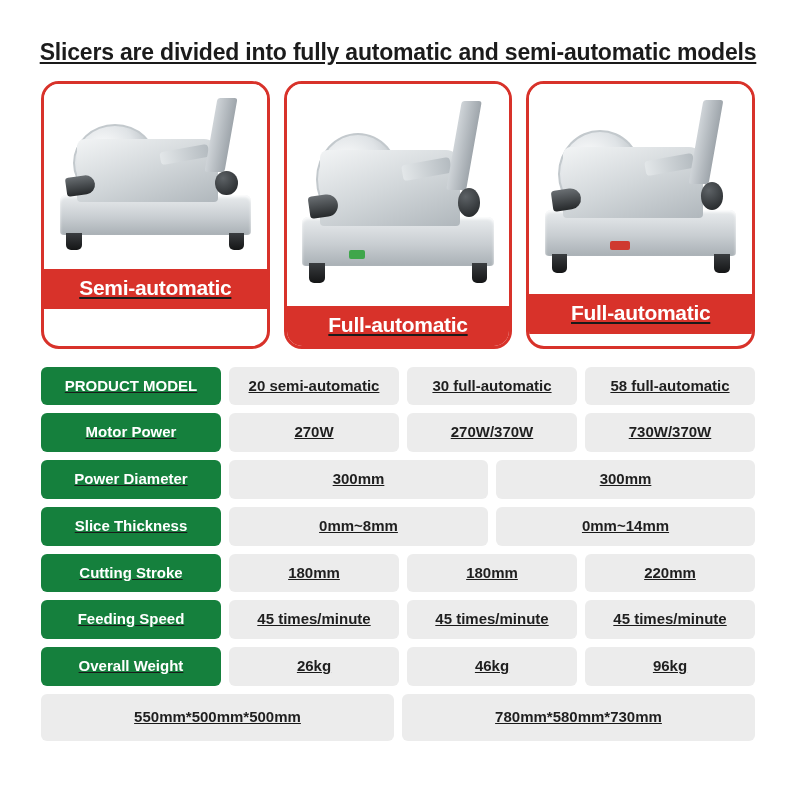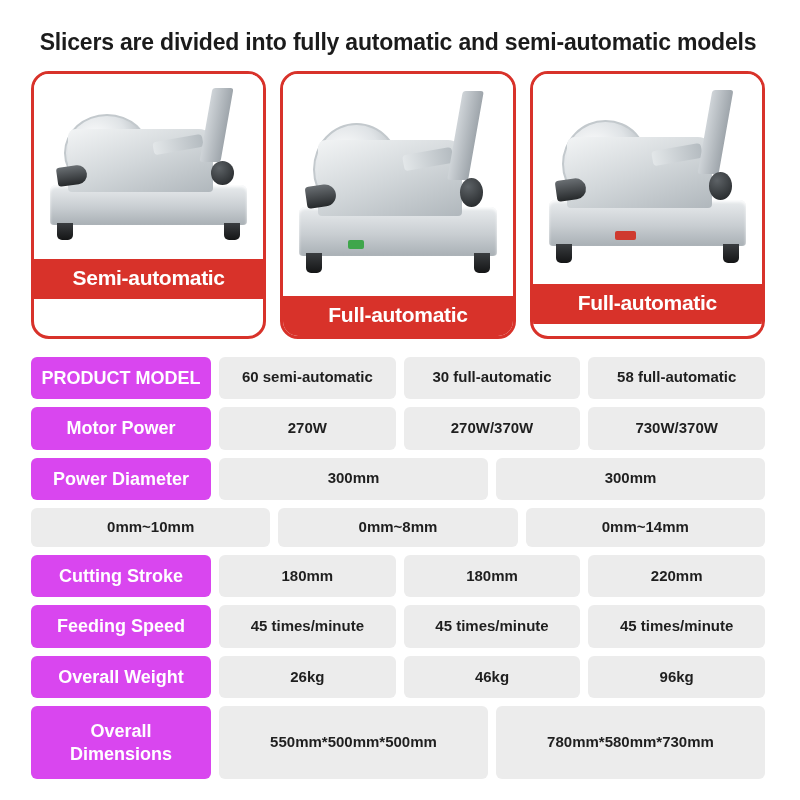--- a/index.html
+++ b/index.html
@@ -19,7 +19,8 @@
     height: 800px;
     position: relative;
     box-sizing: border-box;
-    padding: 3px;
+    padding: 13px;
+    text-decoration: underline;
   }
   .headline {
     text-align: center;

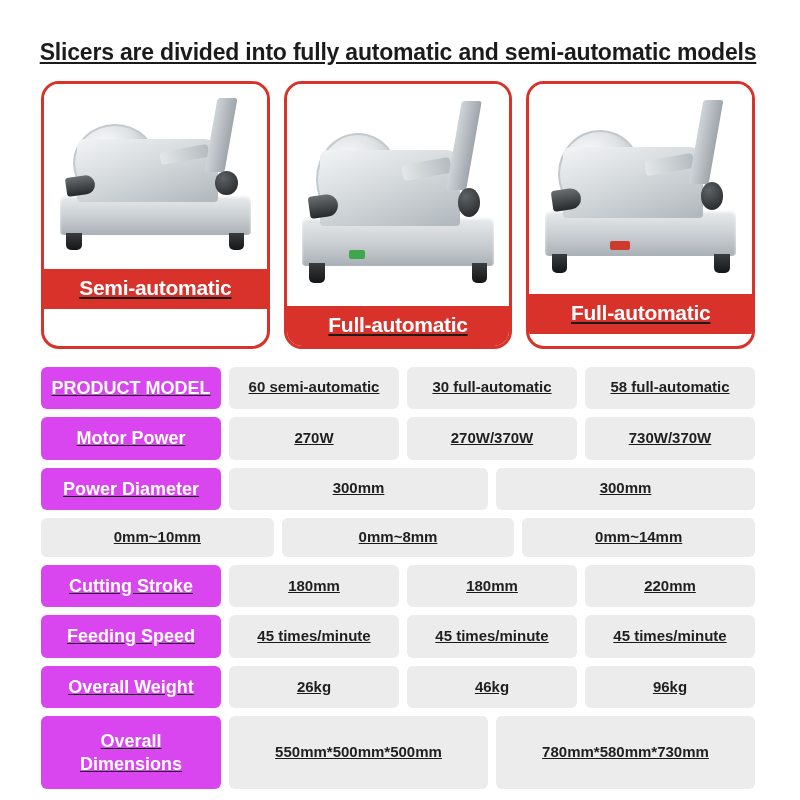--- a/index.html
+++ b/index.html
@@ -195,10 +195,10 @@
   .label-cell {
     width: 180px;
     flex: 0 0 180px;
-    background: #d946ef;
+    background: #15803d;
     color: #ffffff;
     font-weight: 700;
-    font-size: 18px;
+    font-size: 15px;
   }
   .value-cell {
     flex: 1 1 0;

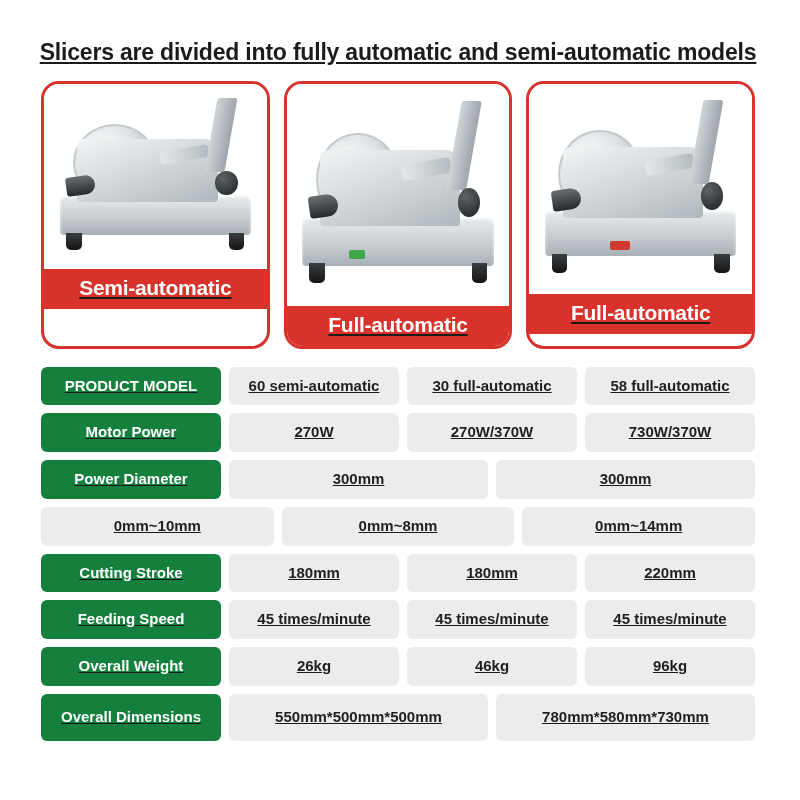--- a/index.html
+++ b/index.html
@@ -276,7 +276,7 @@
 
     <div class="row">
       <div class="cell label-cell">PRODUCT MODEL</div>
-      <div class="cell value-cell">60 semi-automatic</div>
+      <div class="cell value-cell">20 semi-automatic</div>
       <div class="cell value-cell">30 full-automatic</div>
       <div class="cell value-cell">58 full-automatic</div>
     </div>

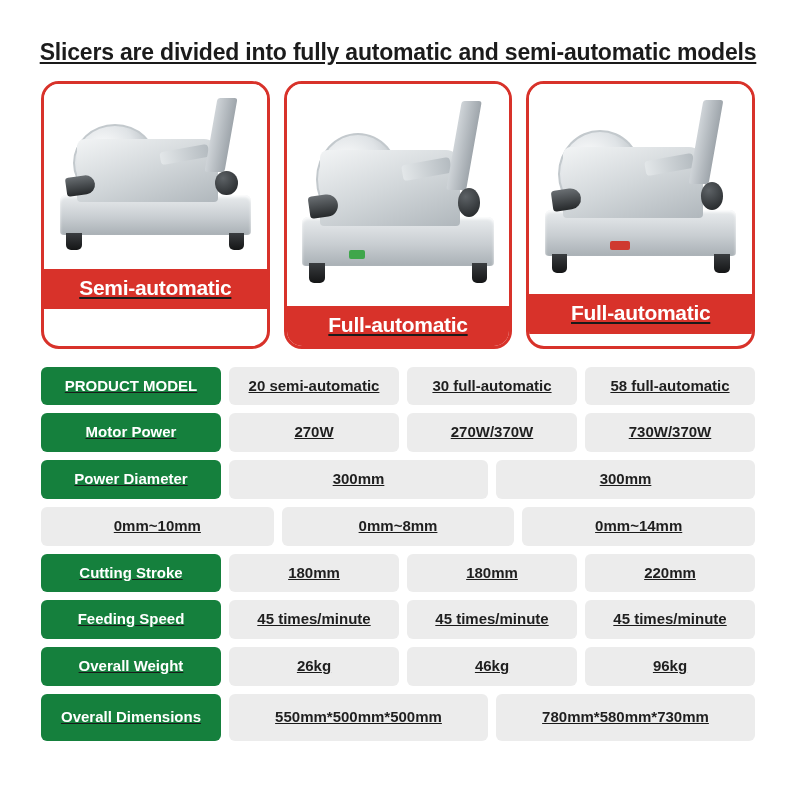--- a/index.html
+++ b/index.html
@@ -295,6 +295,7 @@
     </div>
 
     <div class="row">
+      <div class="cell label-cell">Slice Thickness</div>
       <div class="cell value-cell">0mm~10mm</div>
       <div class="cell value-cell">0mm~8mm</div>
       <div class="cell value-cell">0mm~14mm</div>

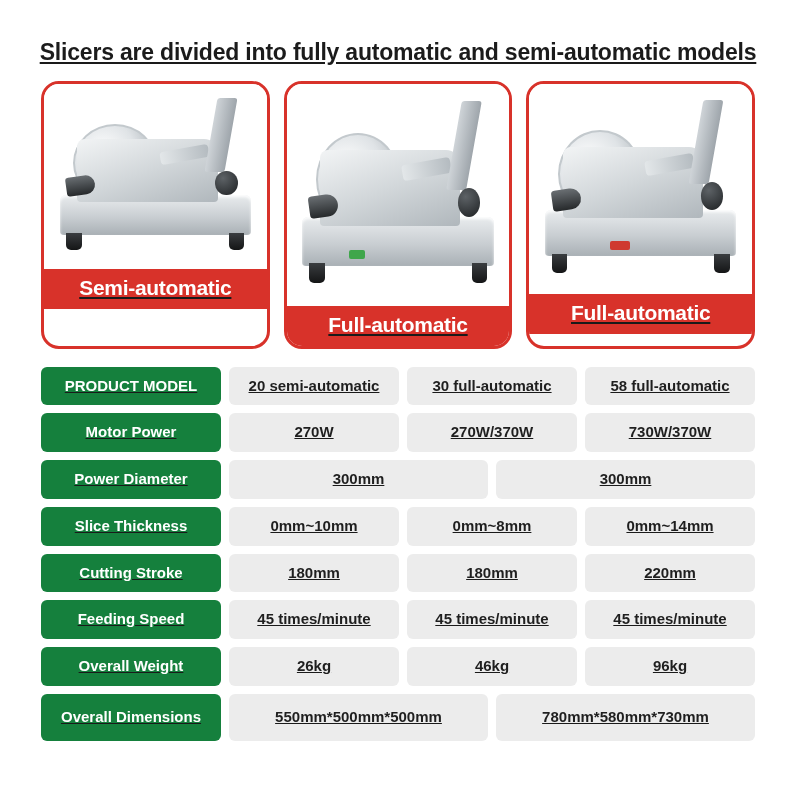--- a/index.html
+++ b/index.html
@@ -296,7 +296,6 @@
 
     <div class="row">
       <div class="cell label-cell">Slice Thickness</div>
-      <div class="cell value-cell">0mm~10mm</div>
       <div class="cell value-cell">0mm~8mm</div>
       <div class="cell value-cell">0mm~14mm</div>
     </div>

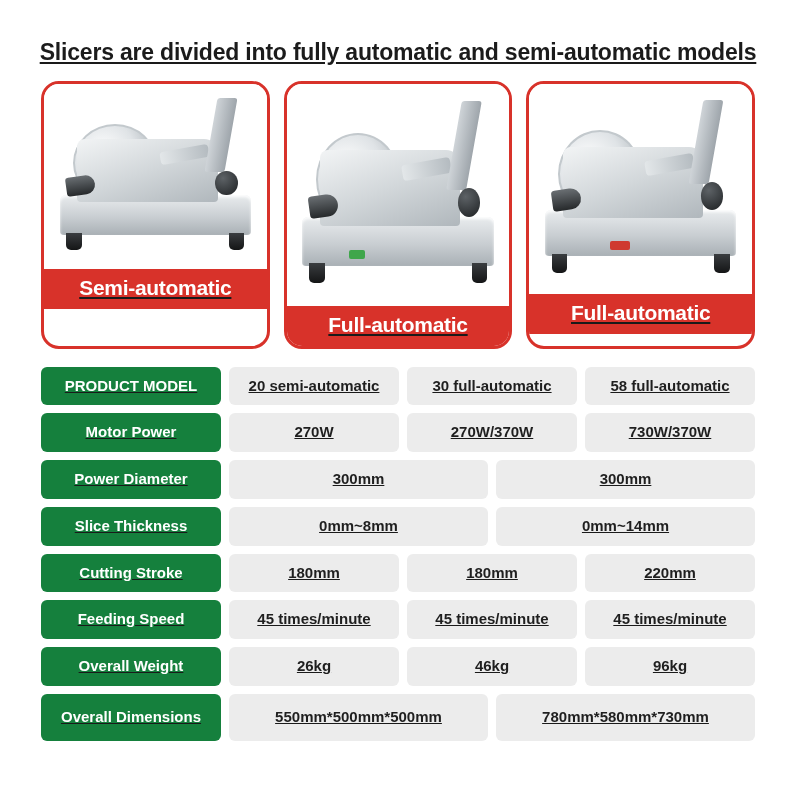--- a/index.html
+++ b/index.html
@@ -322,7 +322,6 @@
     </div>
 
     <div class="row last">
-      <div class="cell label-cell">Overall Dimensions</div>
       <div class="cell value-cell">550mm*500mm*500mm</div>
       <div class="cell value-cell">780mm*580mm*730mm</div>
     </div>

